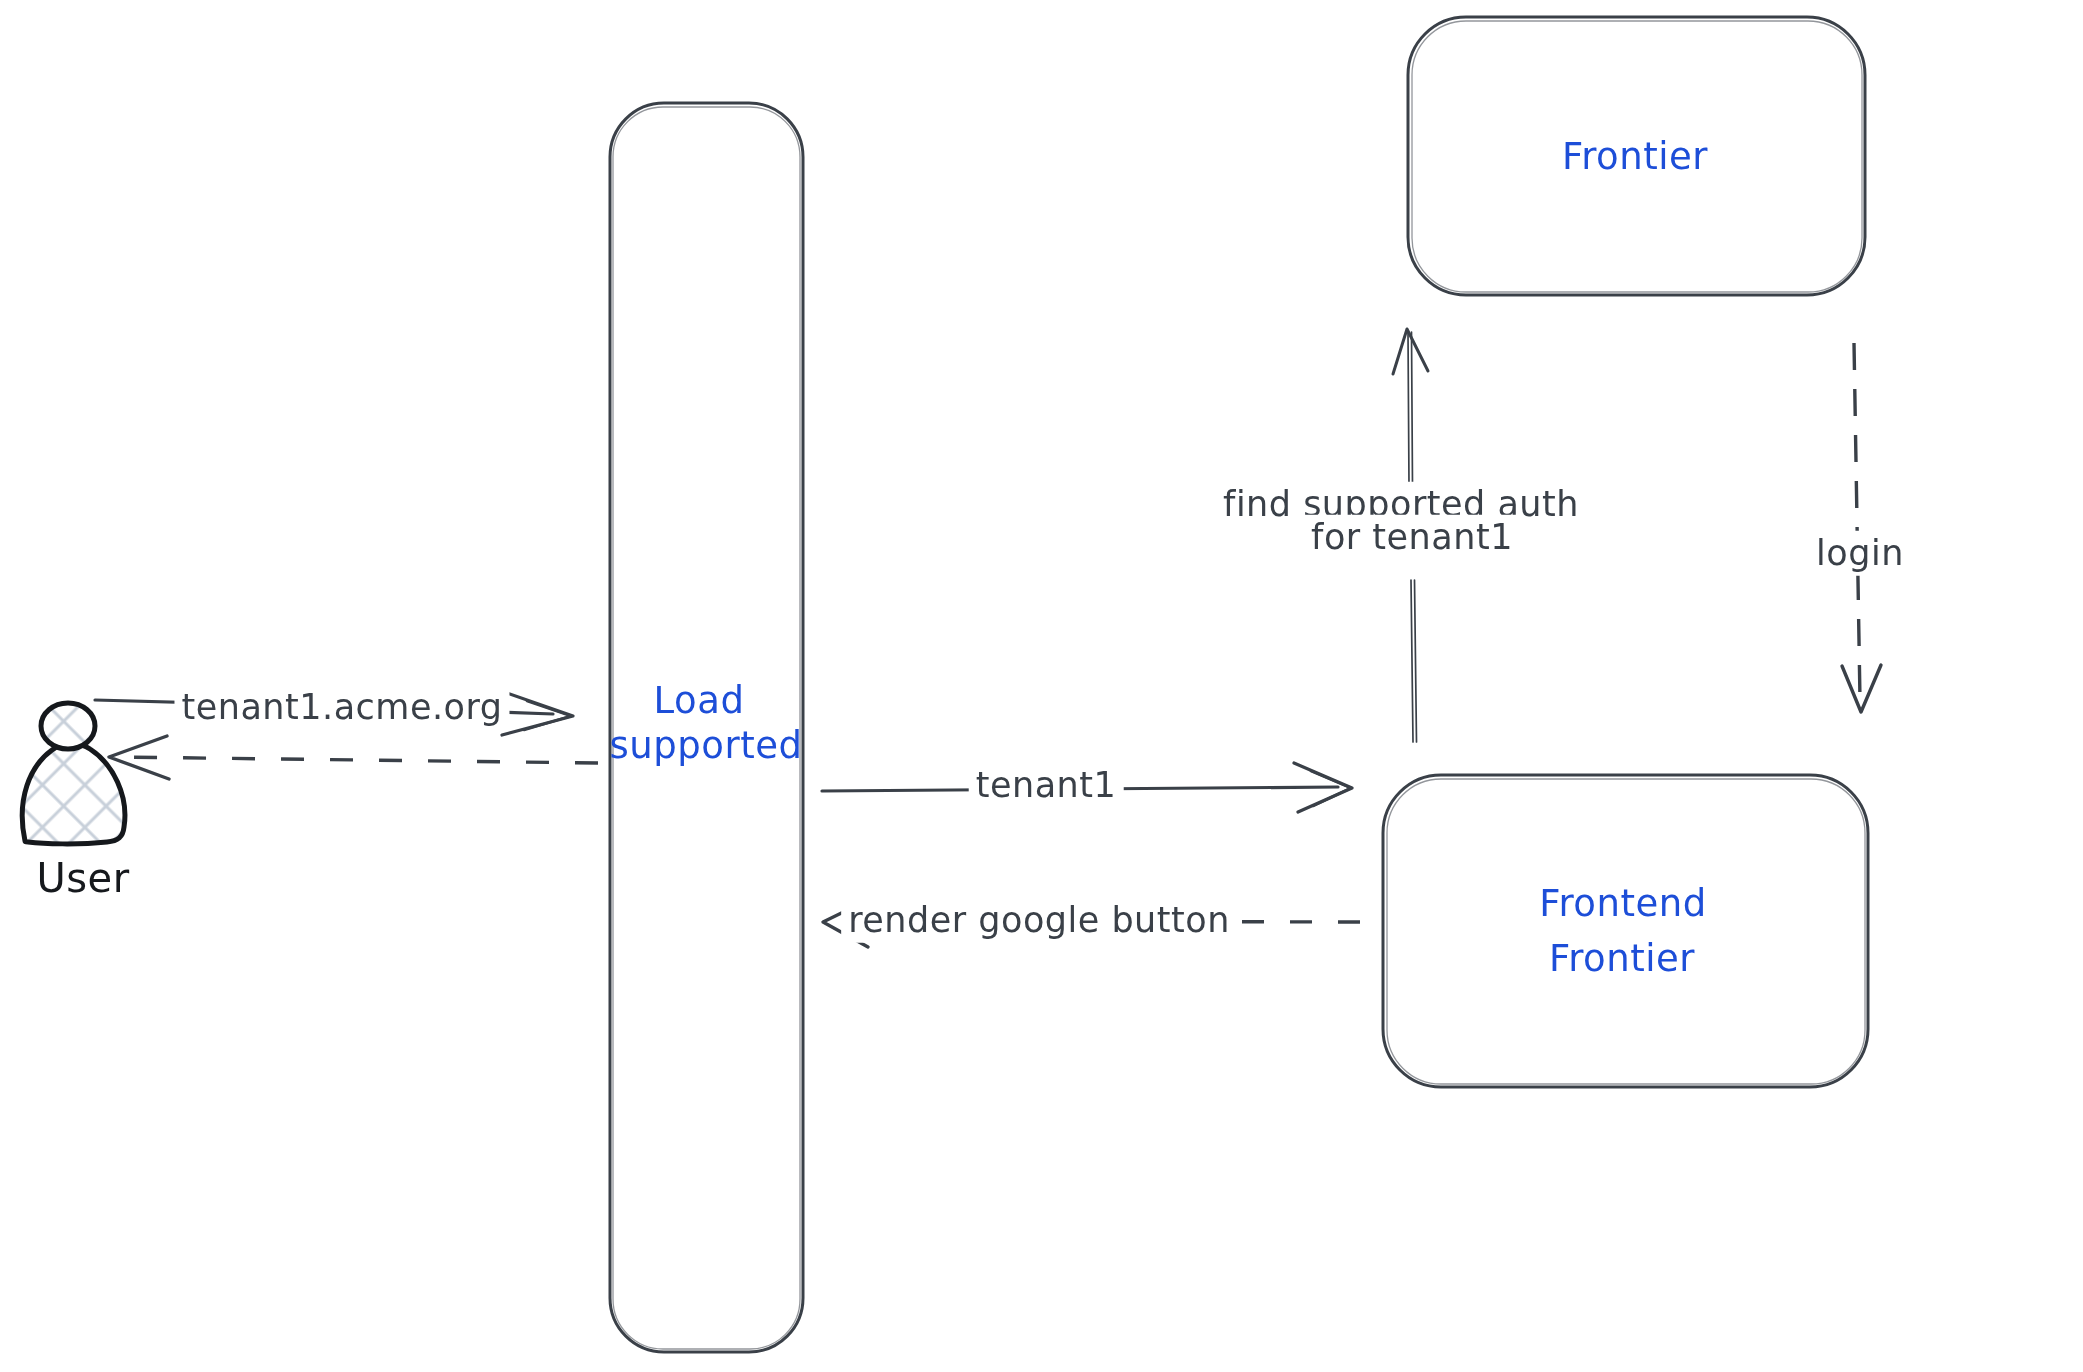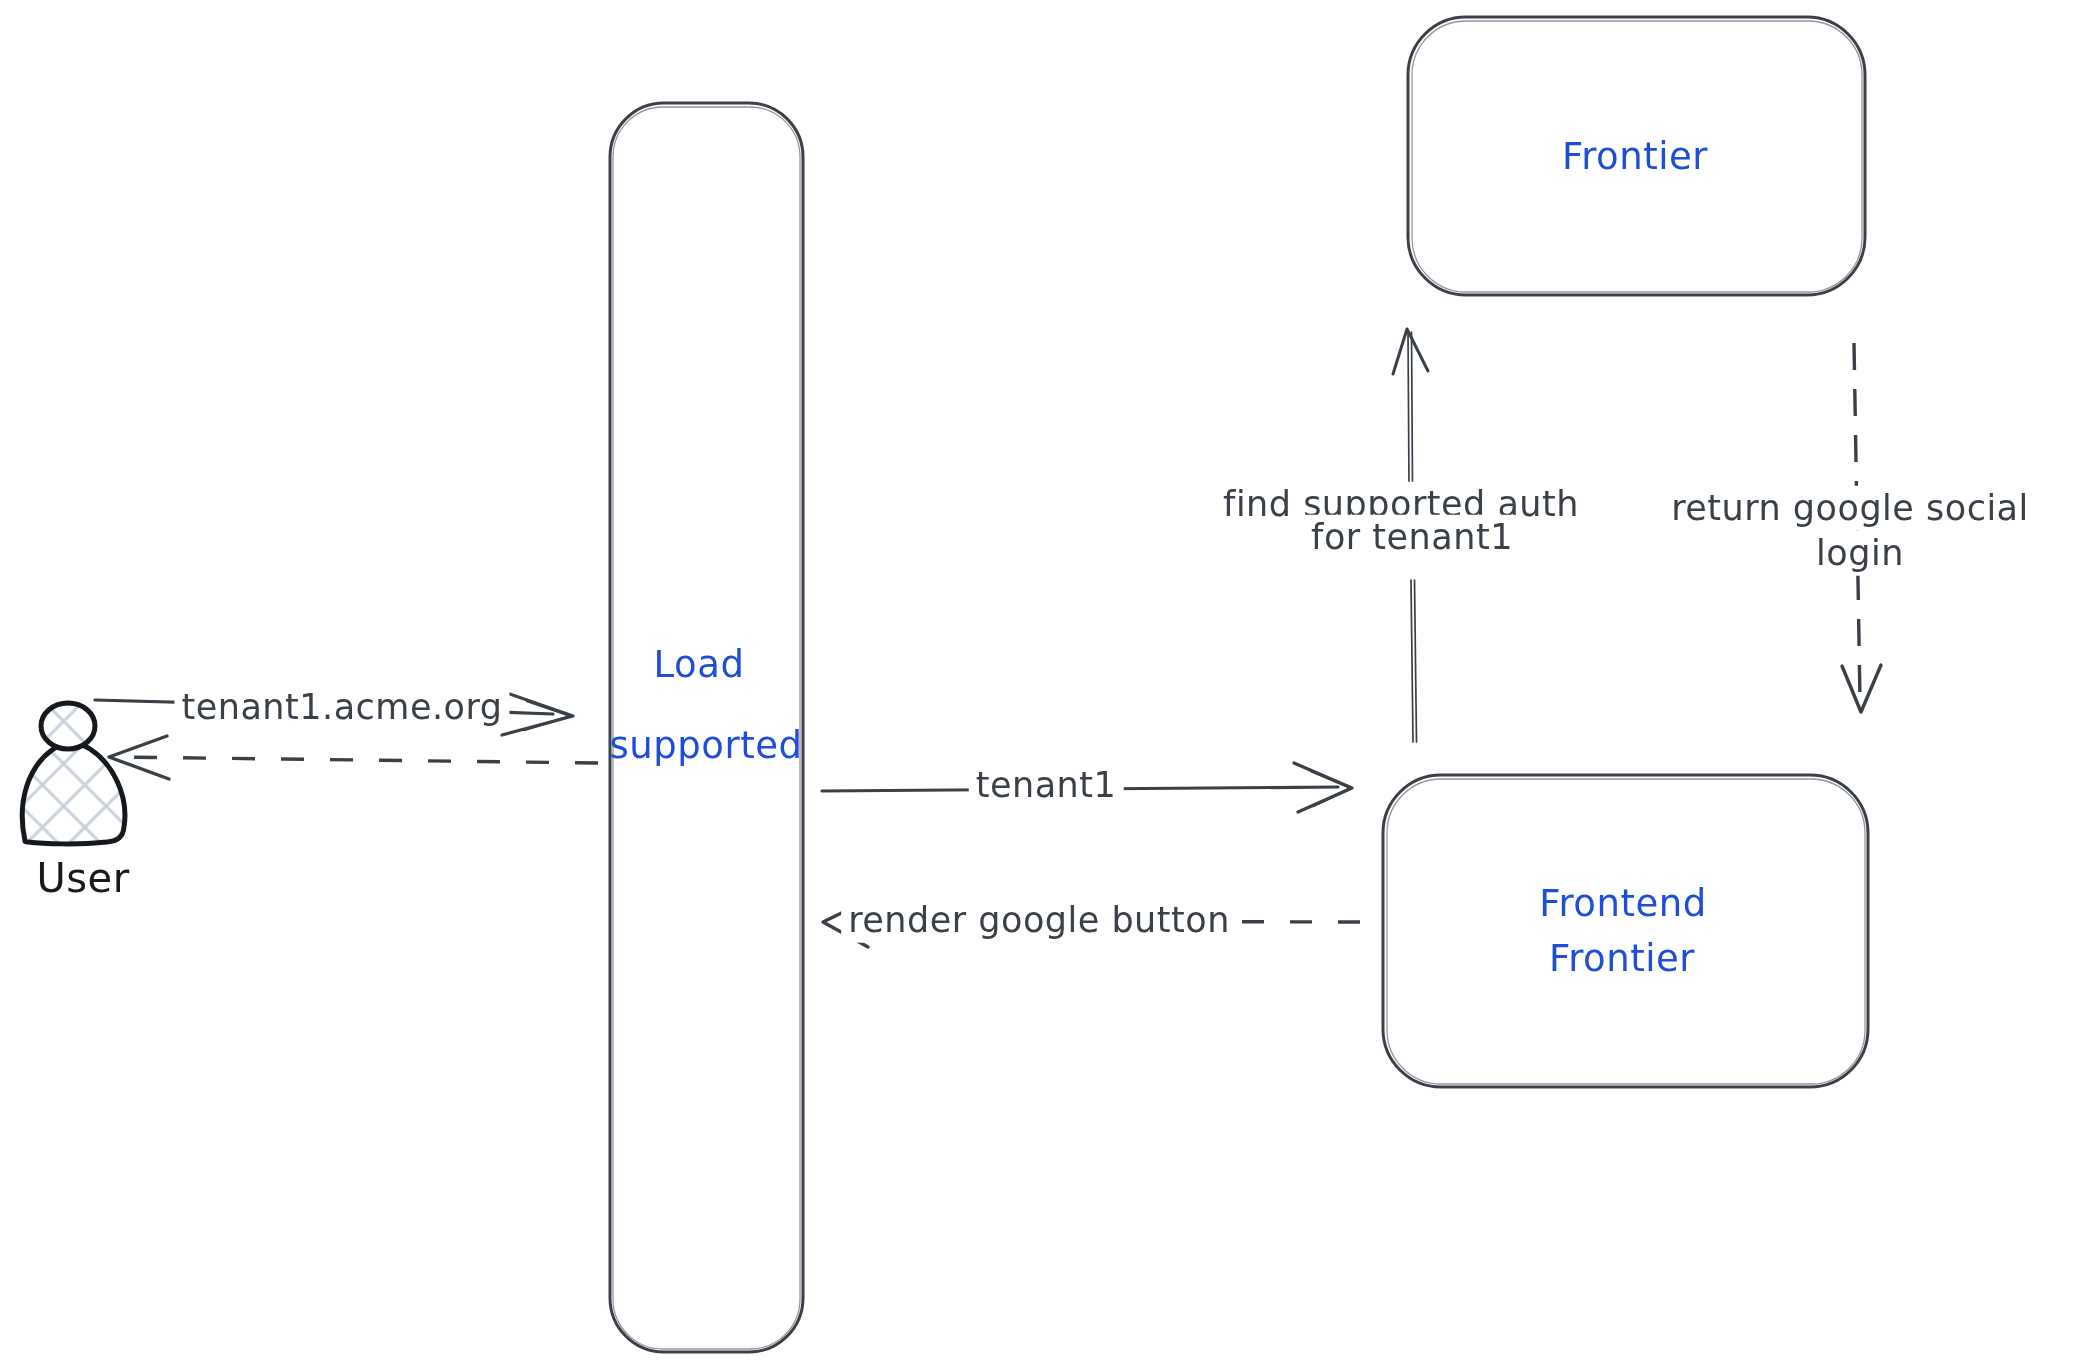--- a/index.html
+++ b/index.html
@@ -114,7 +114,6 @@
   <div class="lbl bg" style="left:1401px; top:504px;">find supported auth</div>
   <div class="lbl bg" style="left:1403px; top:537px;margin-left:9px;">for tenant1</div>
 
-  <div class="lbl bg" style="left:1850px; top:508px;">return google social</div>
   <div class="lbl bg" style="left:1860px; top:553px;">login</div>
 
 </div>

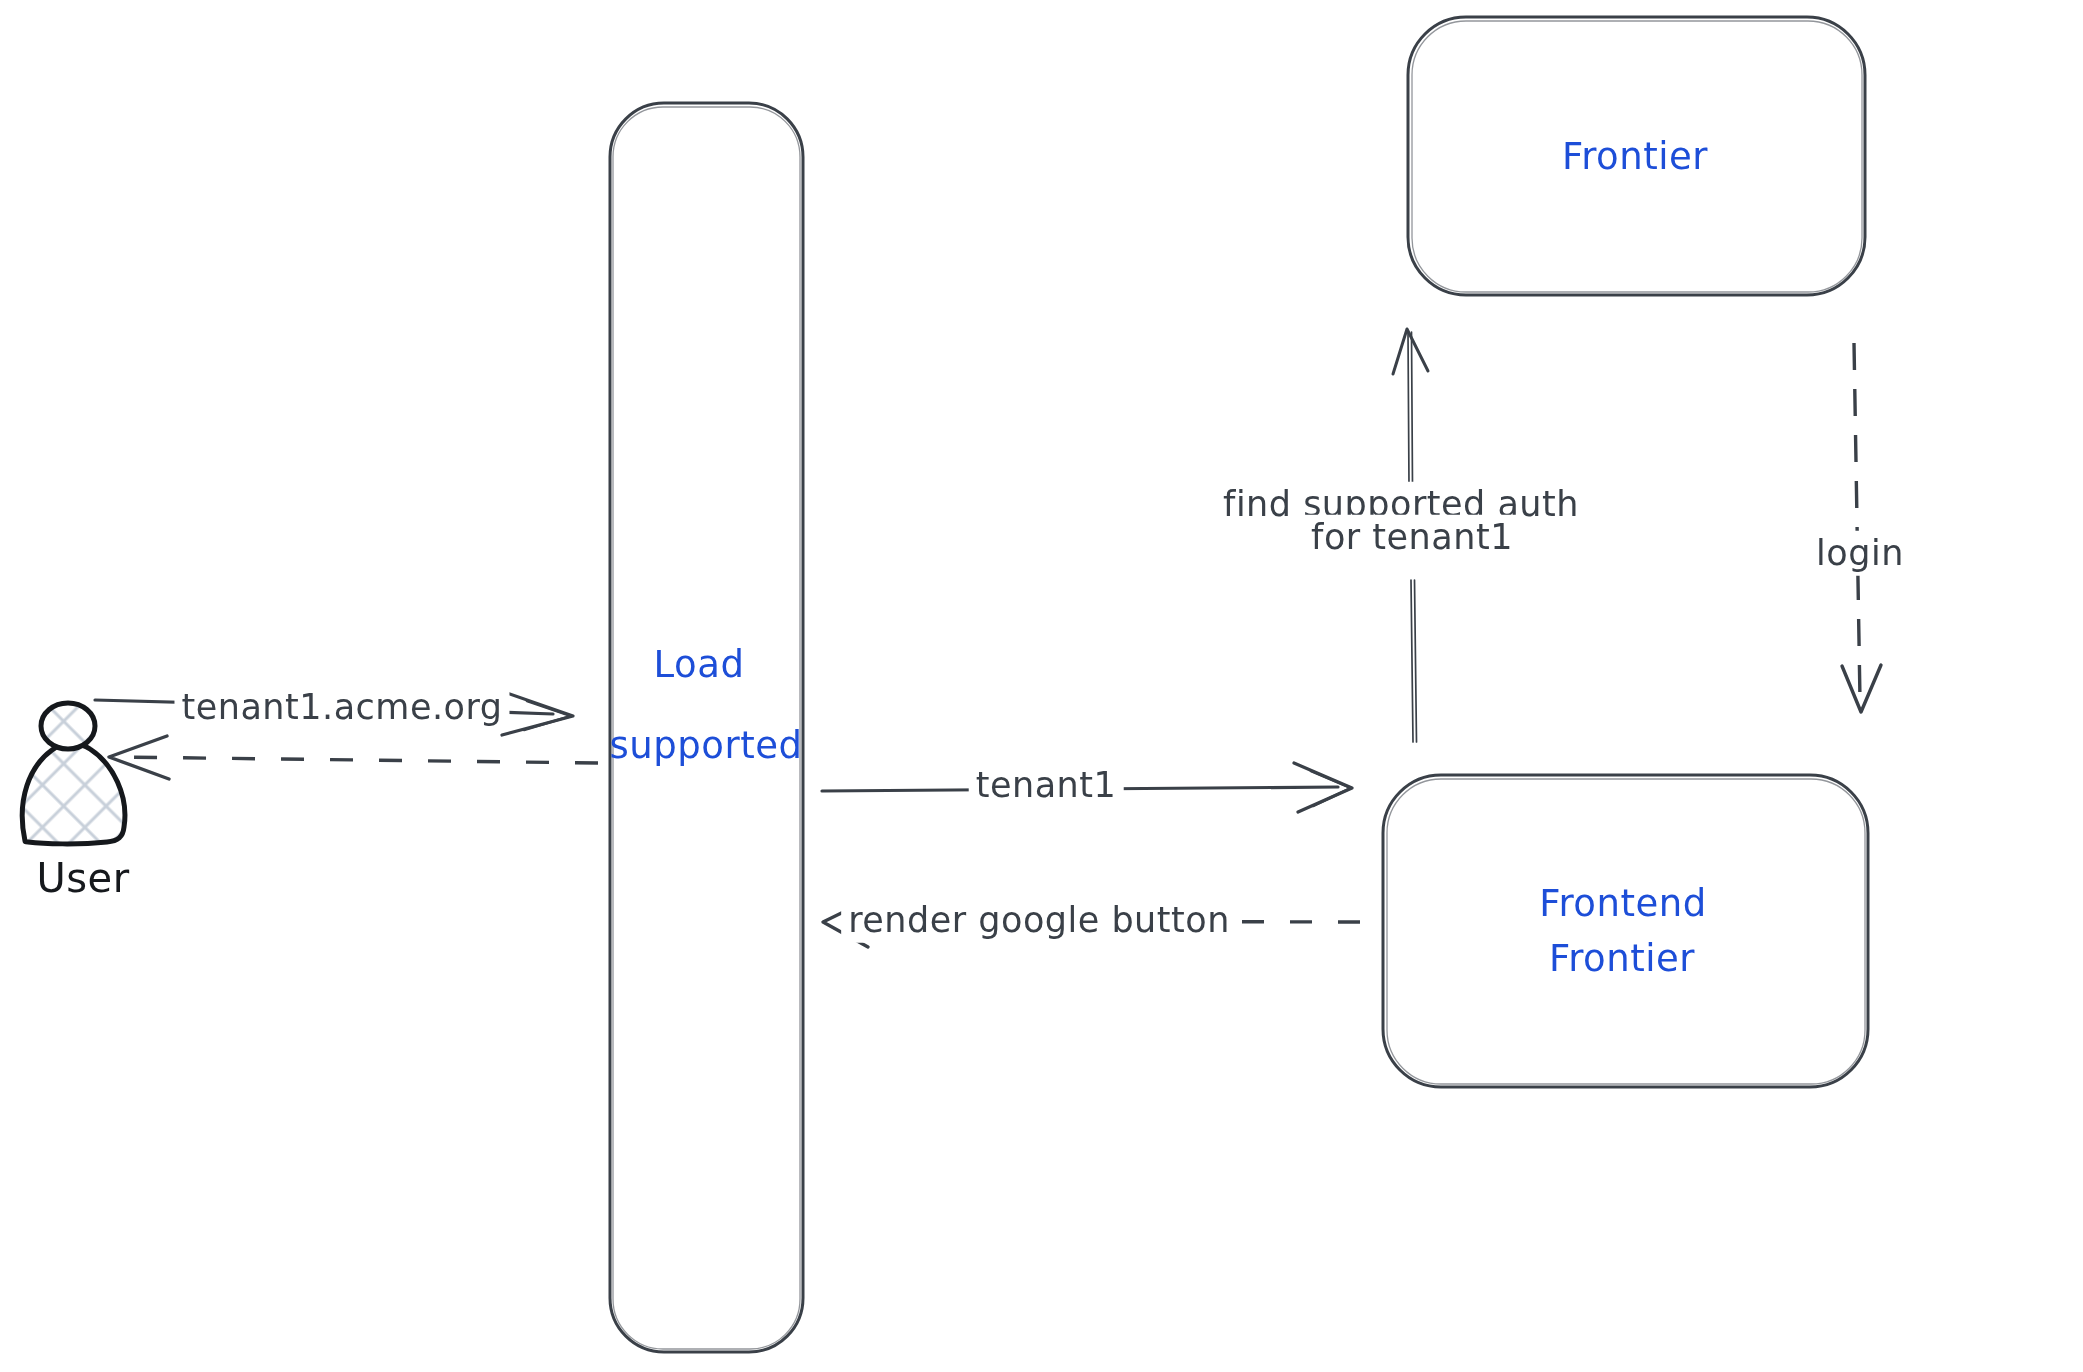--- a/index.html
+++ b/index.html
@@ -97,7 +97,7 @@
 
   <div class="lbl user-name" style="left:71px; top:878px;margin-left:12px;">User</div>
 
-  <div class="lbl node" style="left:699px; top:665px;">Load</div>
+  <div class="lbl node" style="left:699px; top:701px;">Load</div>
   <div class="lbl node" style="left:706px; top:746px;">supported</div>
 
   <div class="lbl node" style="left:1635px; top:157px;">Frontier</div>

